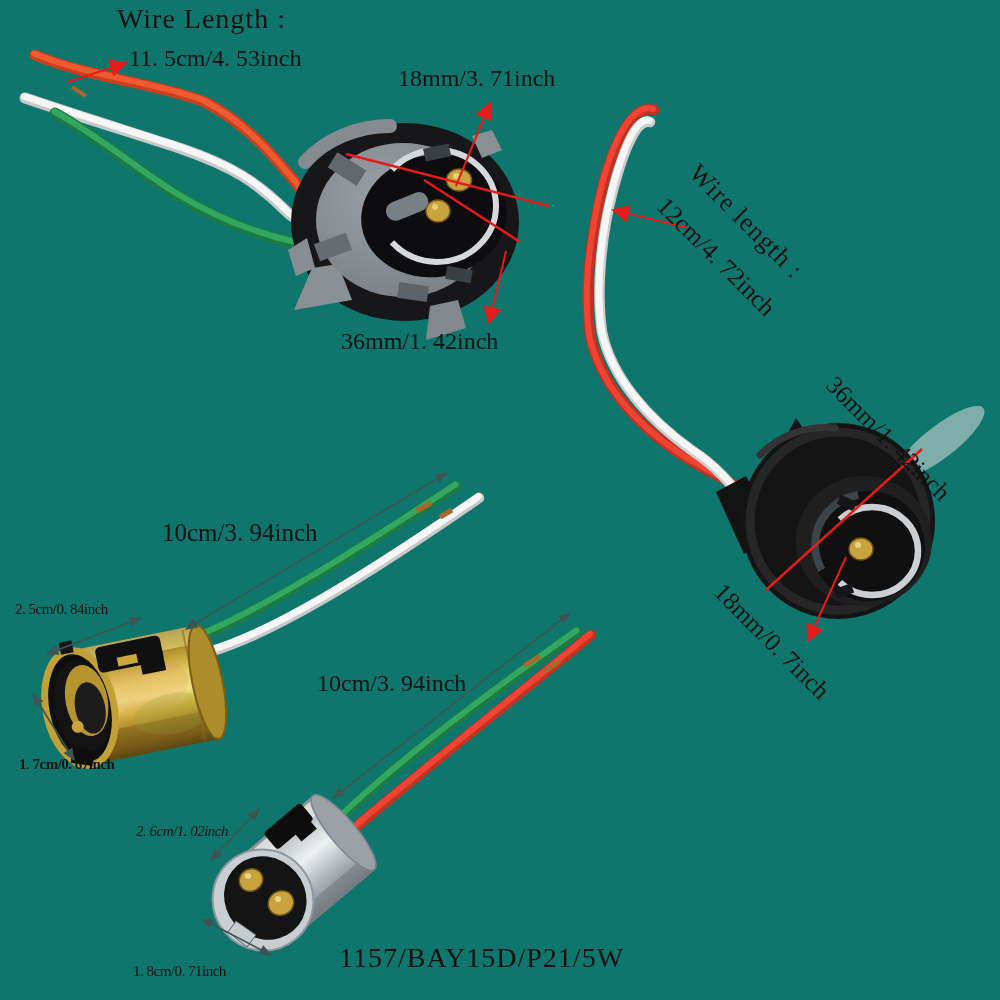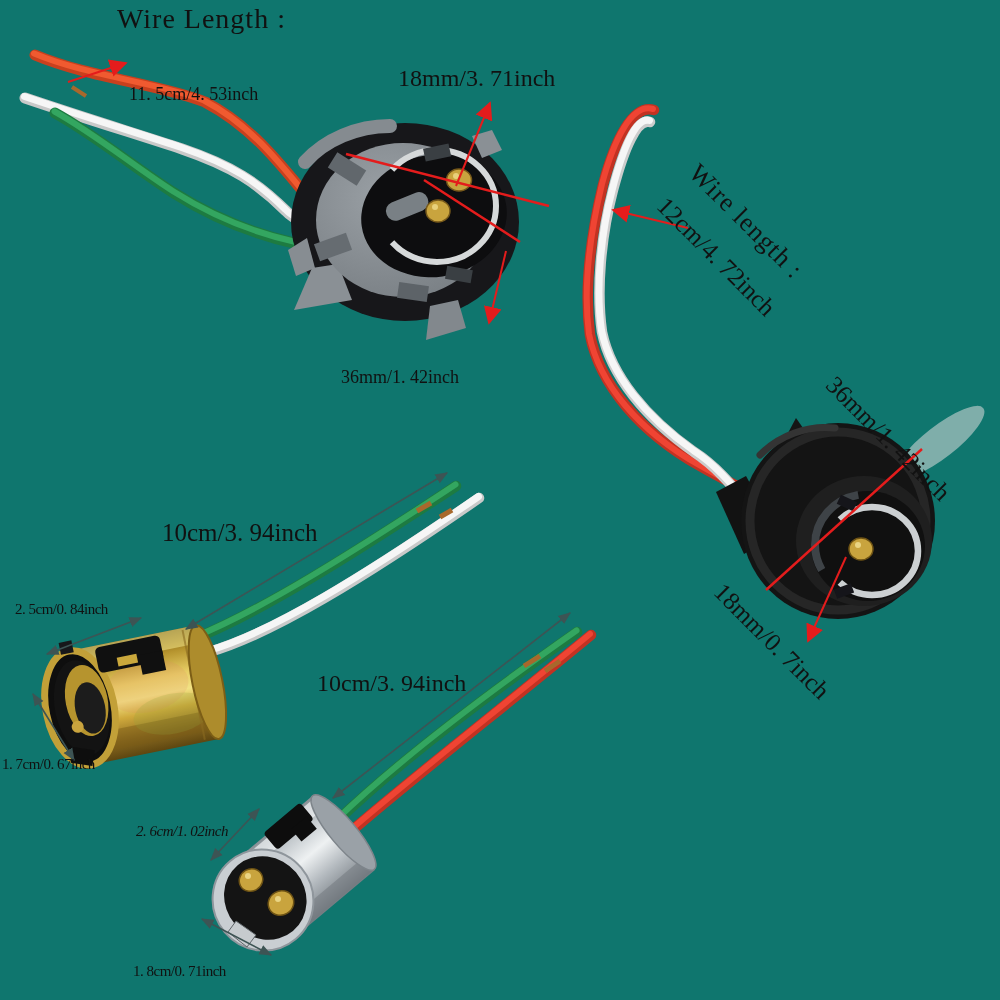--- a/index.html
+++ b/index.html
@@ -9,7 +9,7 @@
   .t{position:absolute;color:#111111;white-space:pre;line-height:1.1;}
   .rot{transform-origin:0 0;transform:rotate(45deg);}
   .fs28{font-size:28px;letter-spacing:1px;}
-  .fs27{font-size:18px;margin-top:40px;}
+  .fs27{font-size:24px;}
   .fs26{font-size:26px;letter-spacing:1px;}
   .fs25{font-size:25px;}
   .fs24{font-size:24px;}

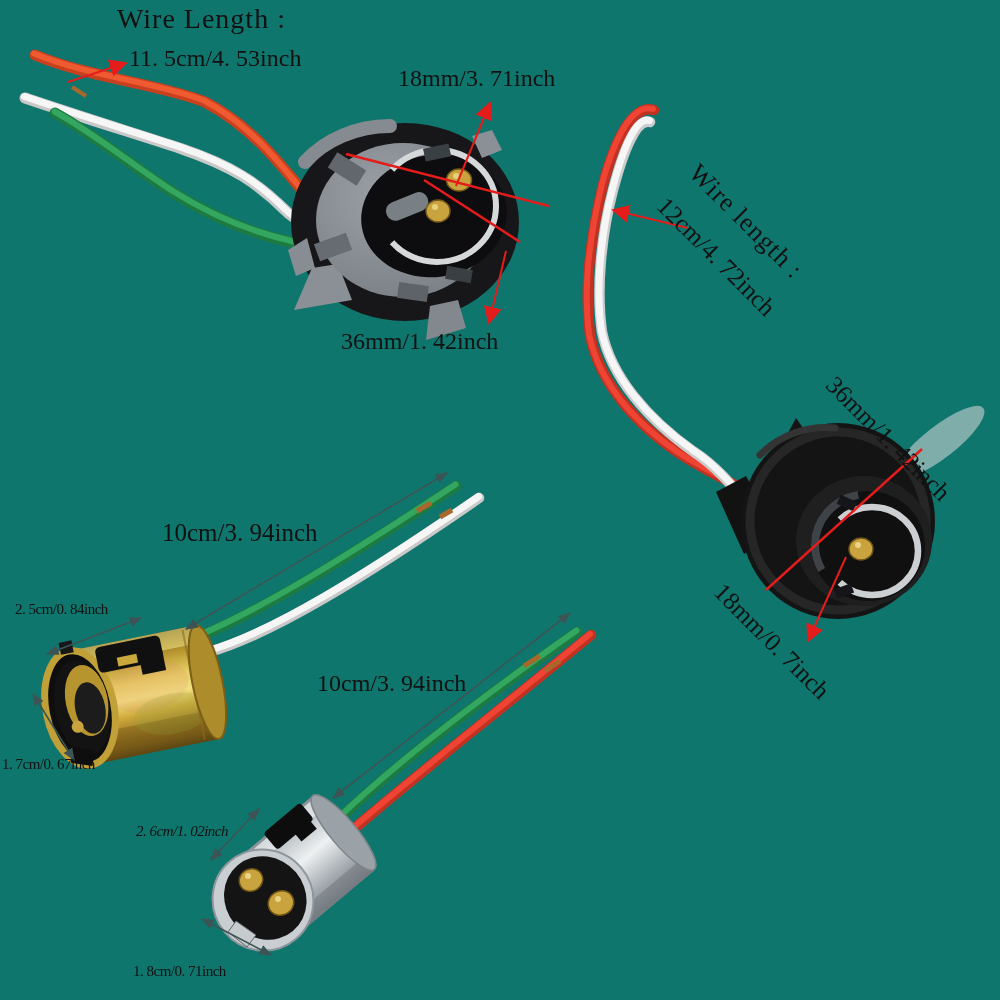--- a/index.html
+++ b/index.html
@@ -194,7 +194,7 @@
 
 <div class="t fs25" style="left:162px;top:519px;">10cm/3. 94inch</div>
 <div class="t fs20" style="left:15px;top:601px;">2. 5cm/0. 84inch</div>
-<div class="t fs20" style="left:2px;top:756px;">1. 7cm/0. 67inch</div>
+<div class="t fs20" style="left:19px;top:756px;font-weight:bold;">1. 7cm/0. 67inch</div>
 
 <div class="t fs24" style="left:317px;top:670px;">10cm/3. 94inch</div>
 <div class="t fs20" style="left:136px;top:823px;font-style:italic;">2. 6cm/1. 02inch</div>

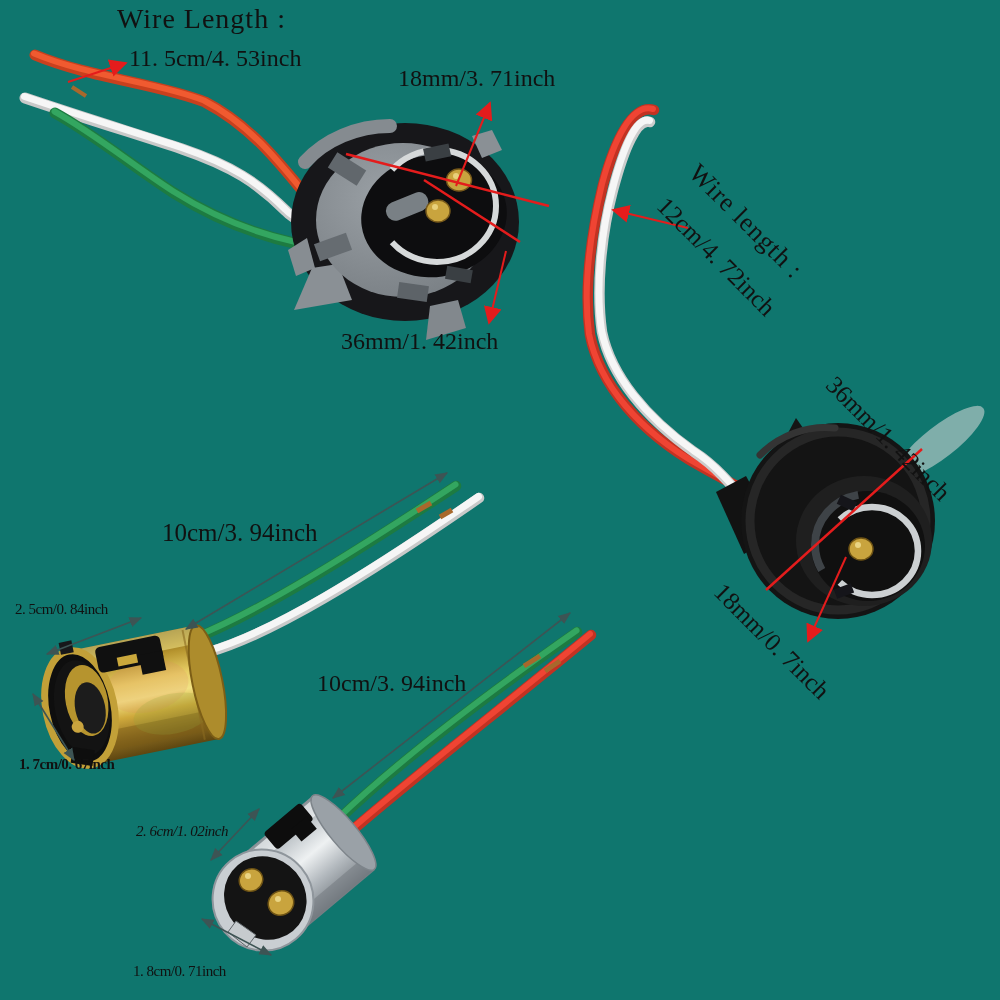--- a/index.html
+++ b/index.html
@@ -199,6 +199,7 @@
 <div class="t fs24" style="left:317px;top:670px;">10cm/3. 94inch</div>
 <div class="t fs20" style="left:136px;top:823px;font-style:italic;">2. 6cm/1. 02inch</div>
 <div class="t fs20" style="left:133px;top:963px;">1. 8cm/0. 71inch</div>
+<div class="t fs28" style="left:339px;top:943px;">1157/BAY15D/P21/5W</div>
 
 </div>
 

